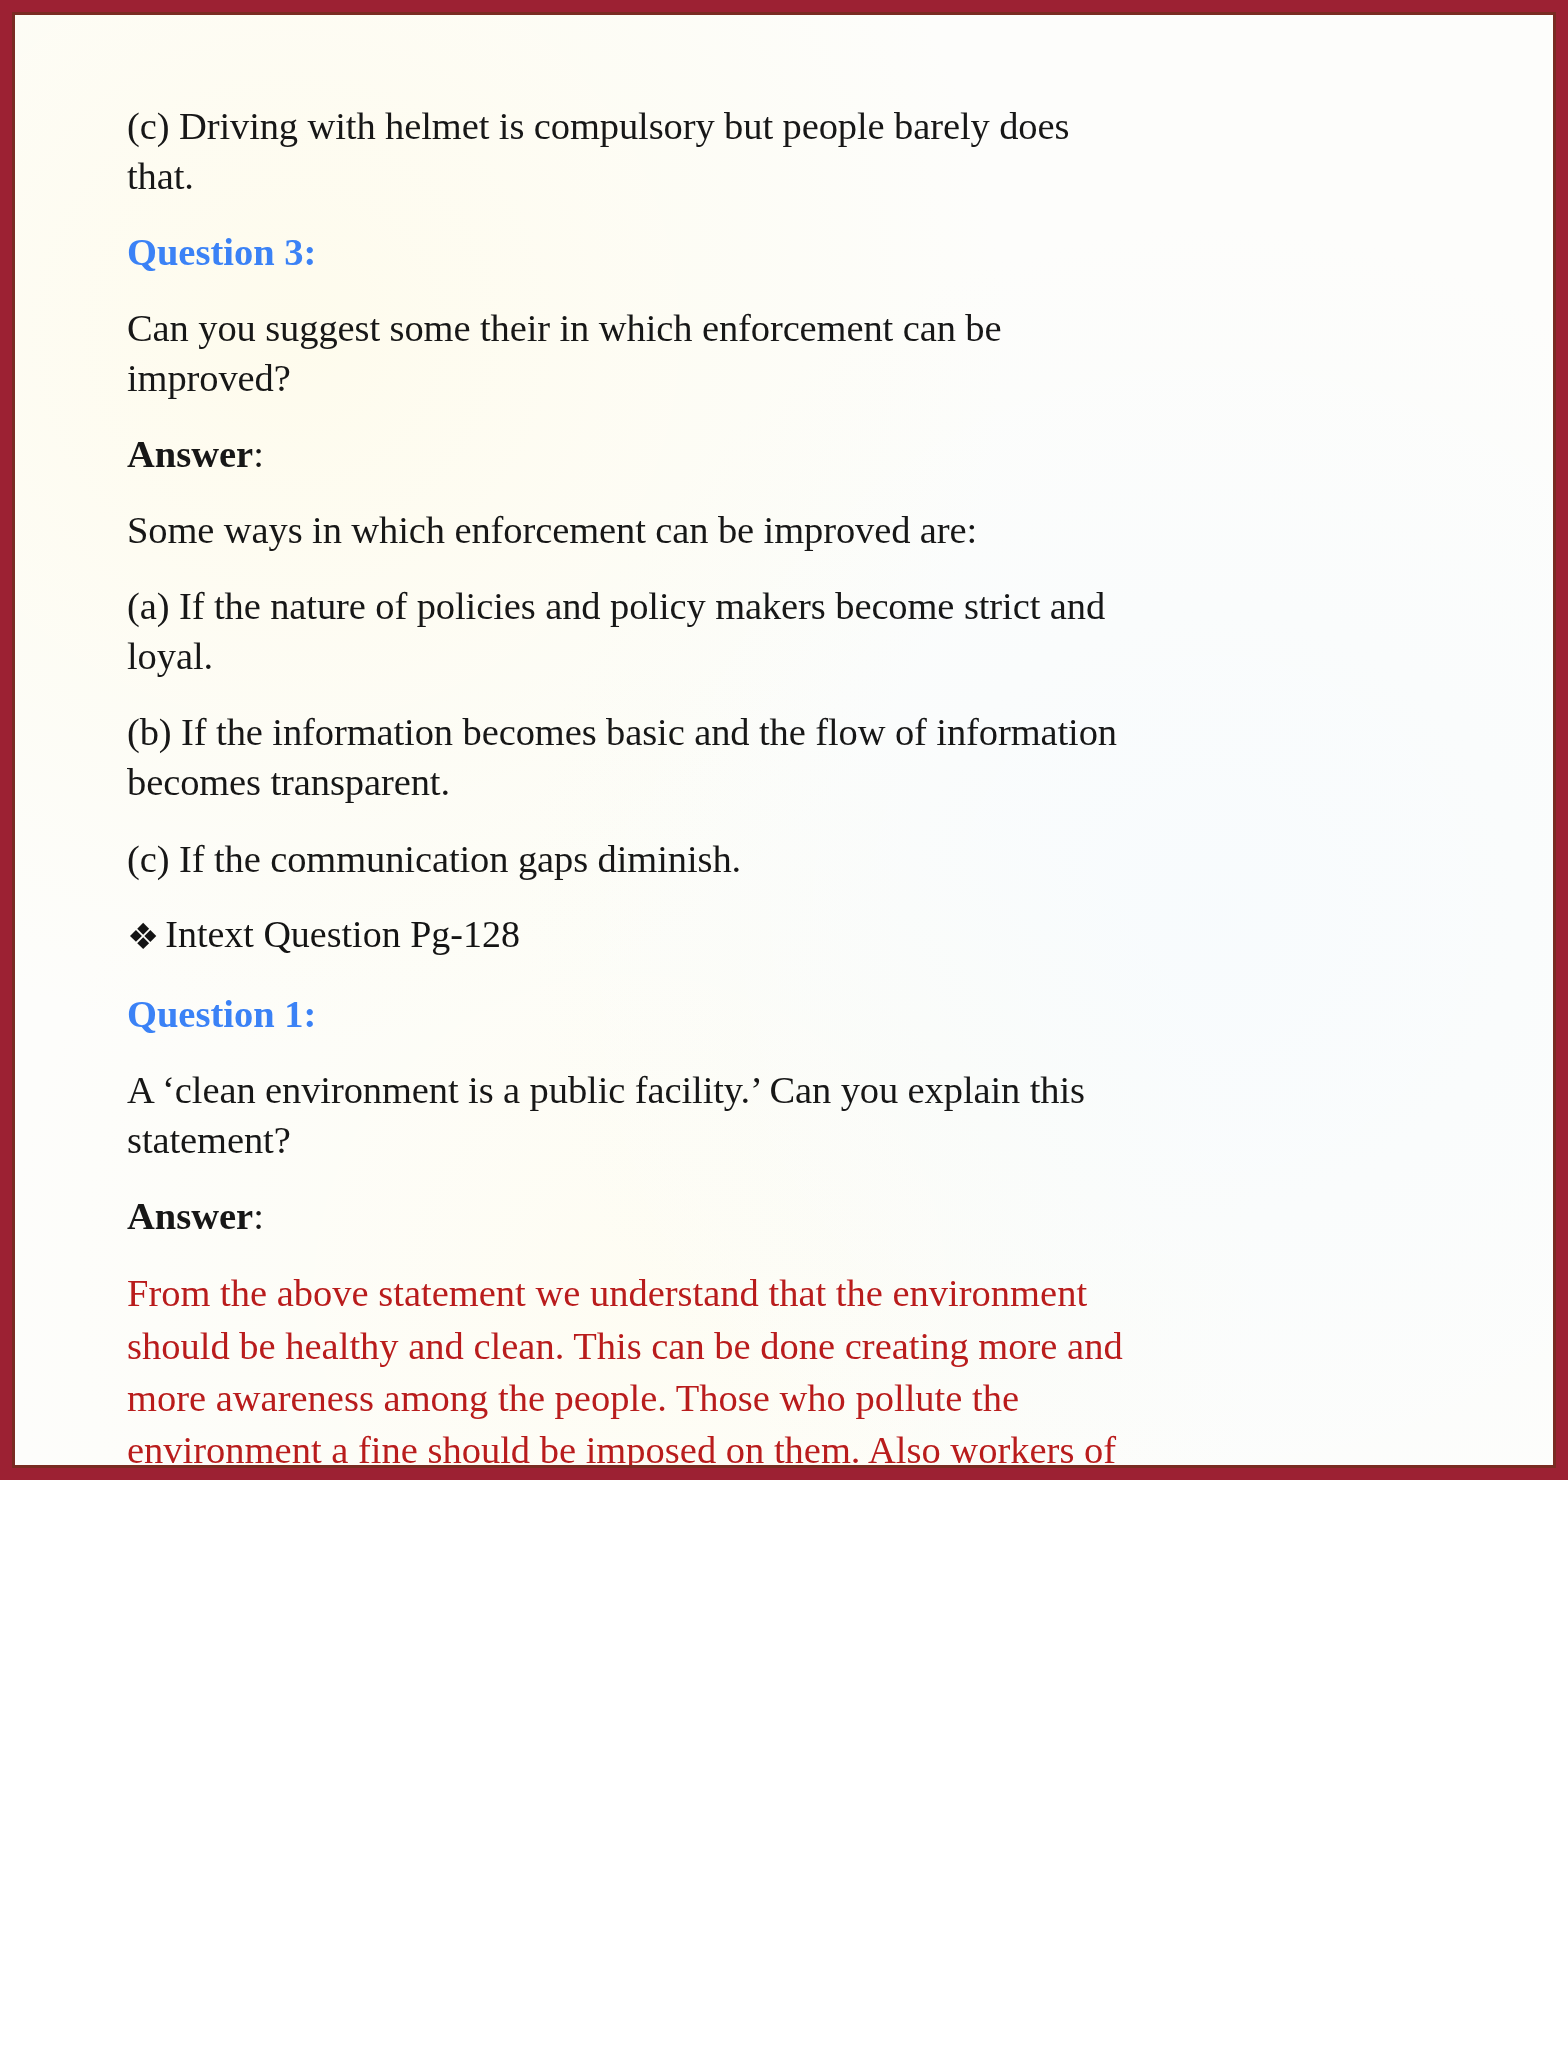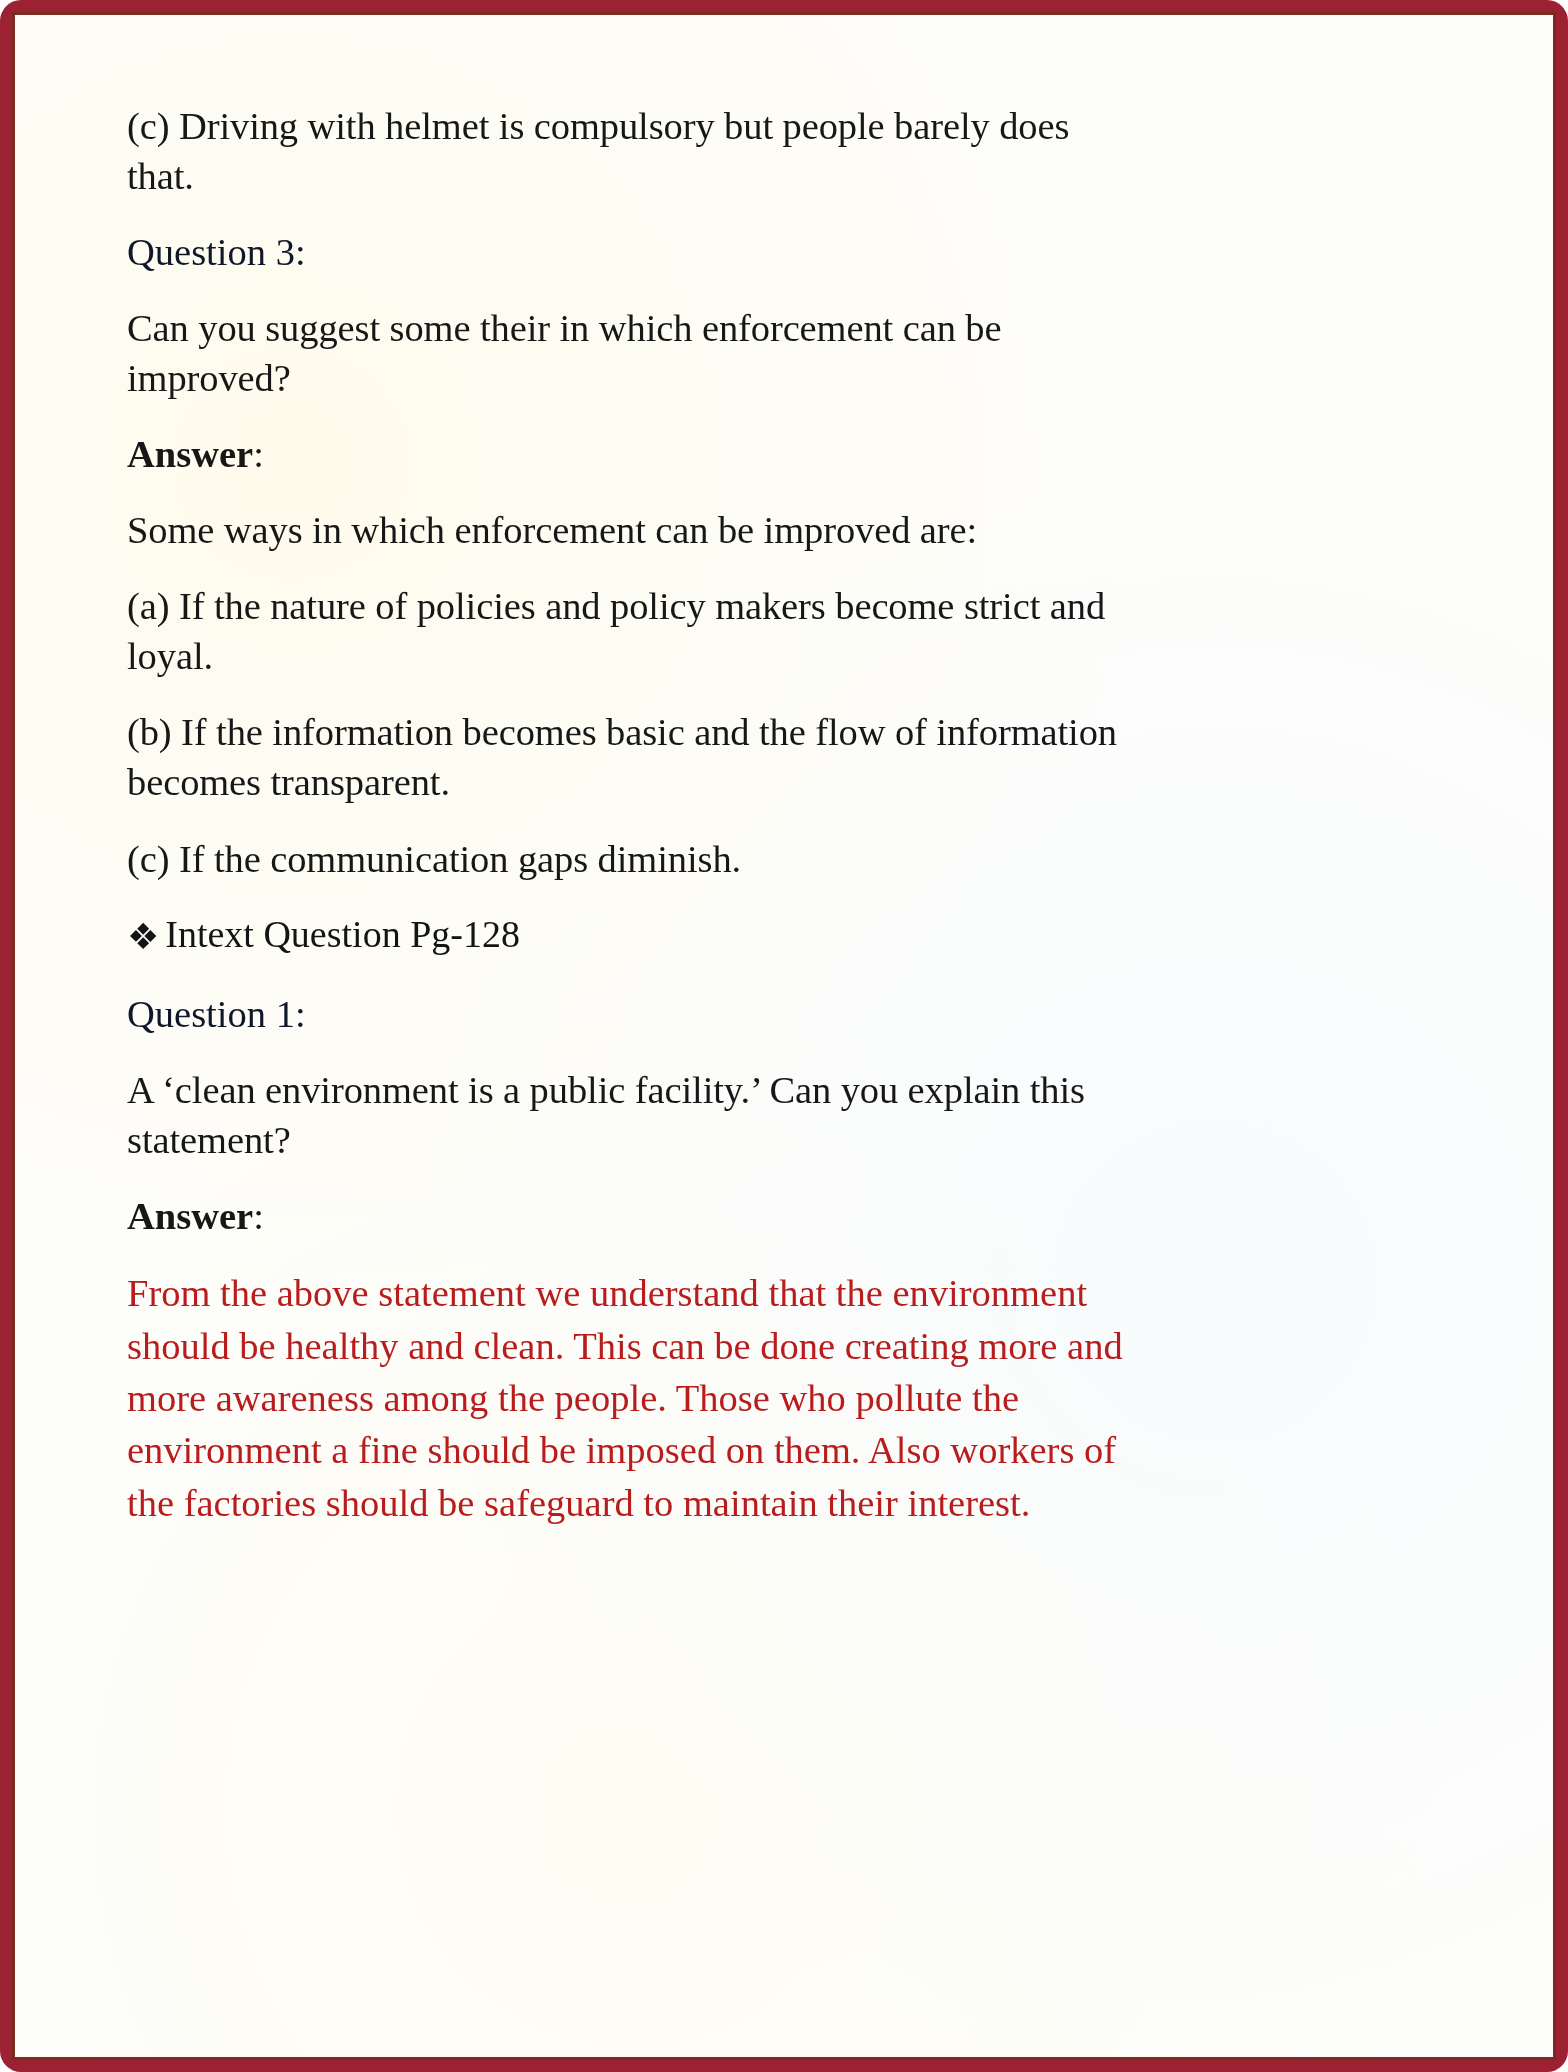--- a/index.html
+++ b/index.html
@@ -20,10 +20,9 @@
     position: relative;
     box-sizing: border-box;
     width: 1568px;
-    height: 2072px;
+    height: 1480px;
     background: #9c2133;          
     padding: 12px;
-    border-radius: 21px;
   }
 
   #page-inner {

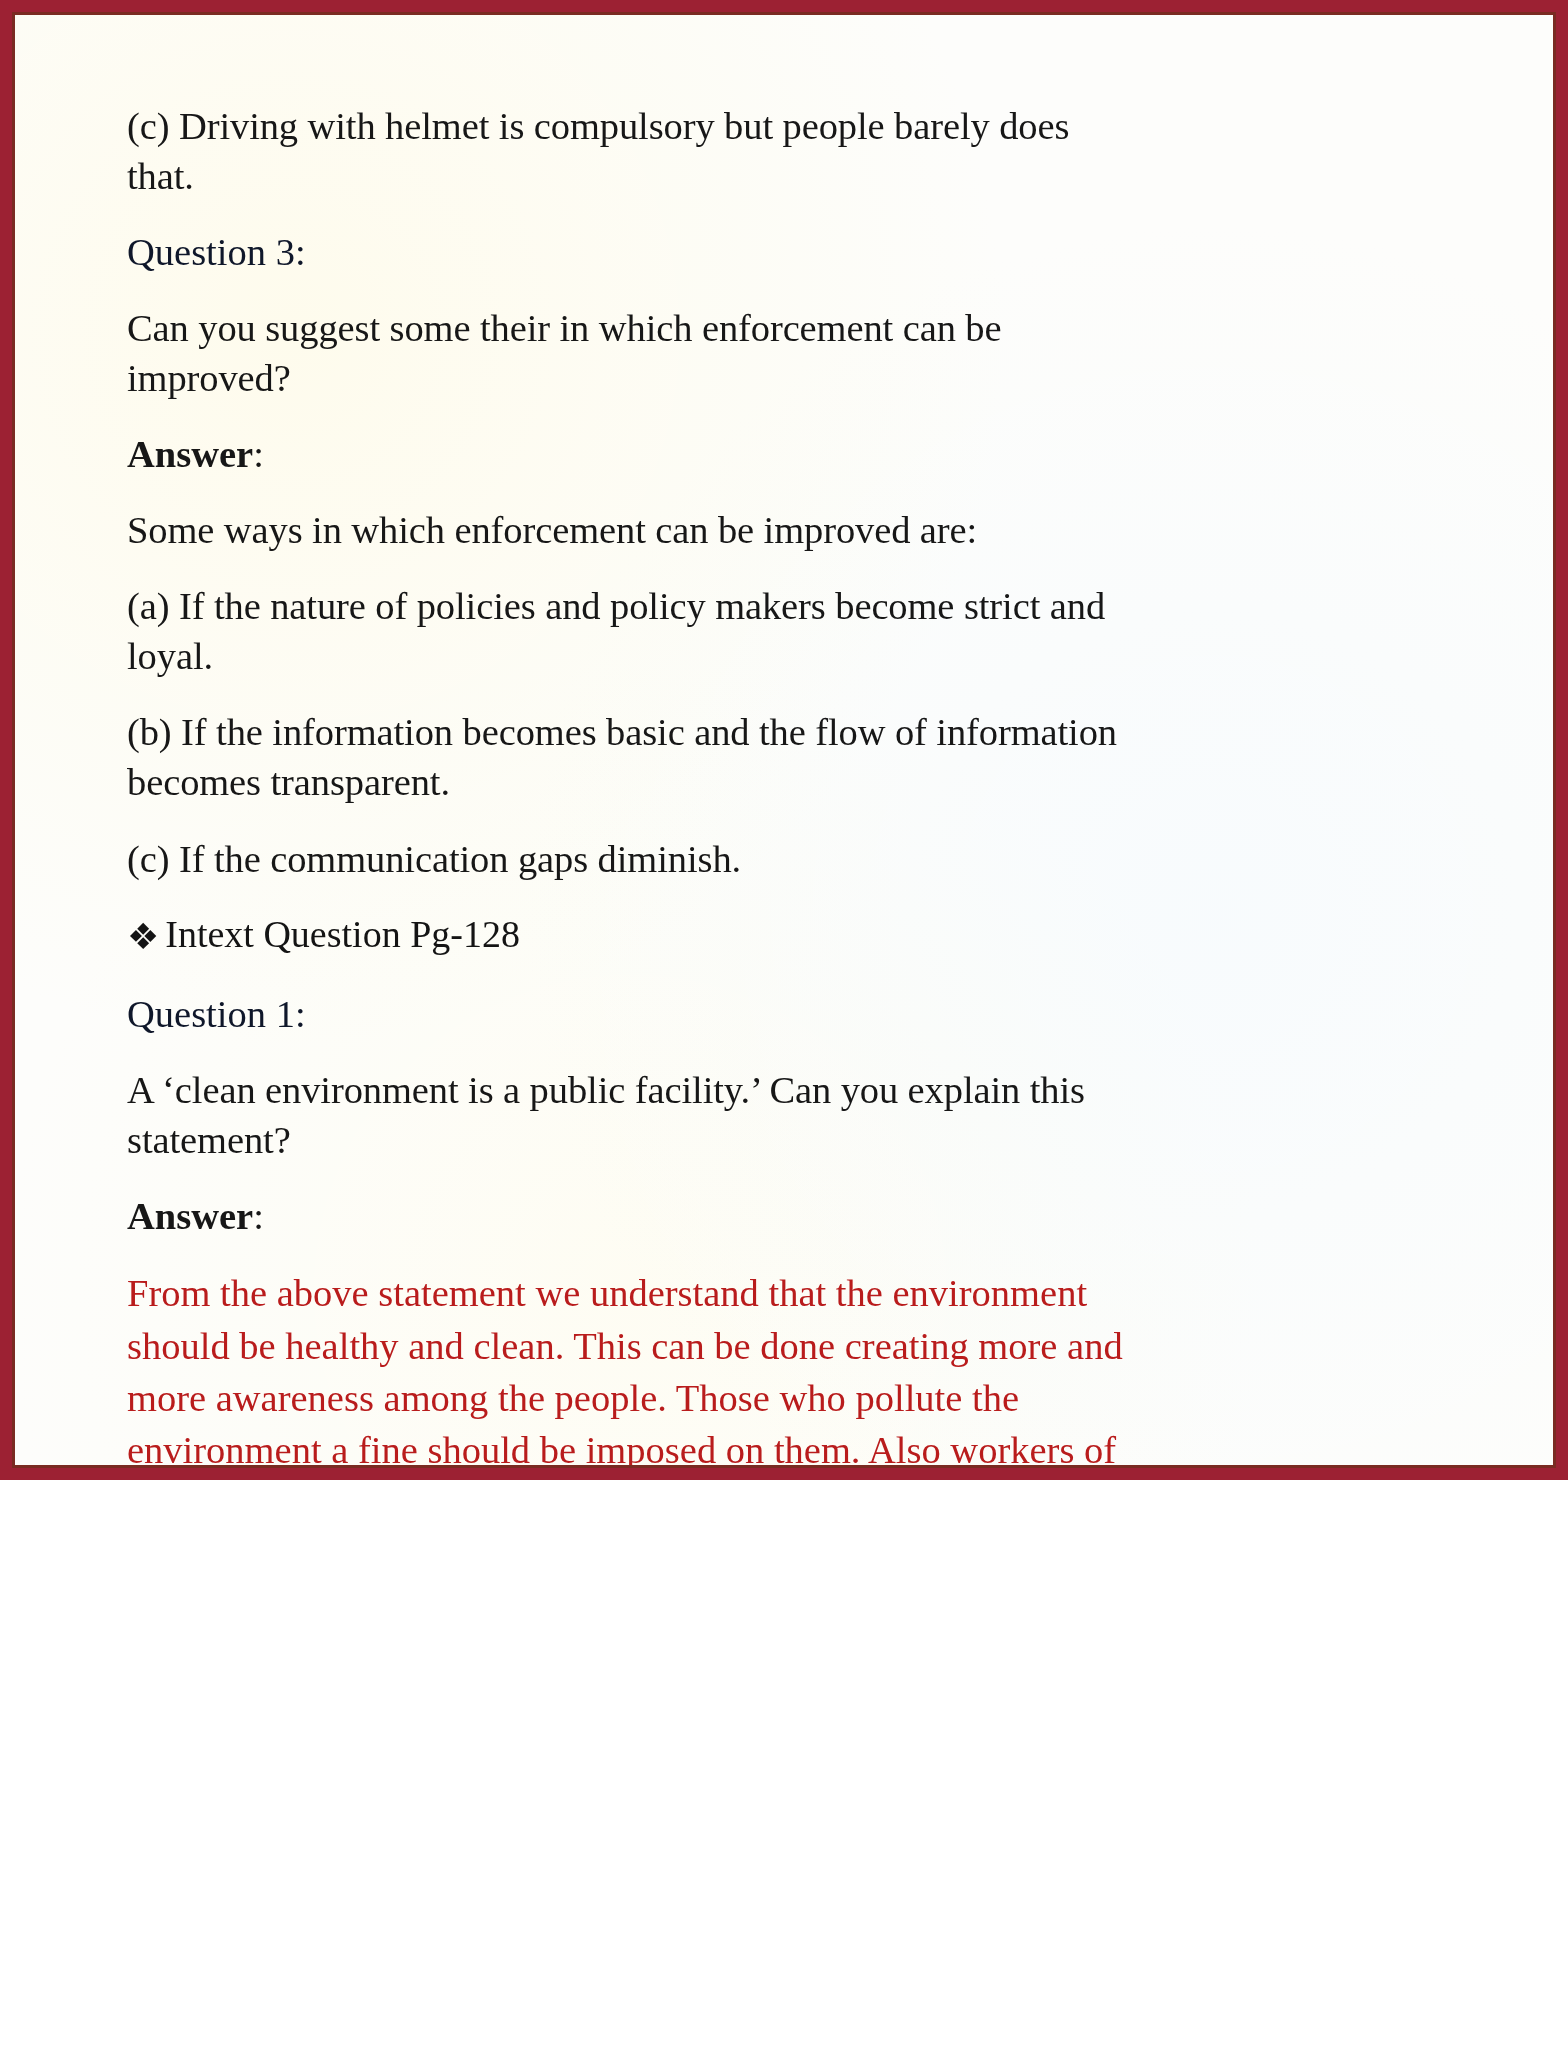--- a/index.html
+++ b/index.html
@@ -74,8 +74,8 @@
     margin: 0 0 26px 0;
     font-size: 38.5px;
     line-height: 1.30;
-    font-weight: normal;
-    color: #0f172a;
+    font-weight: bold;
+    color: #3b82f6;
   }
 
   .centered-head {

